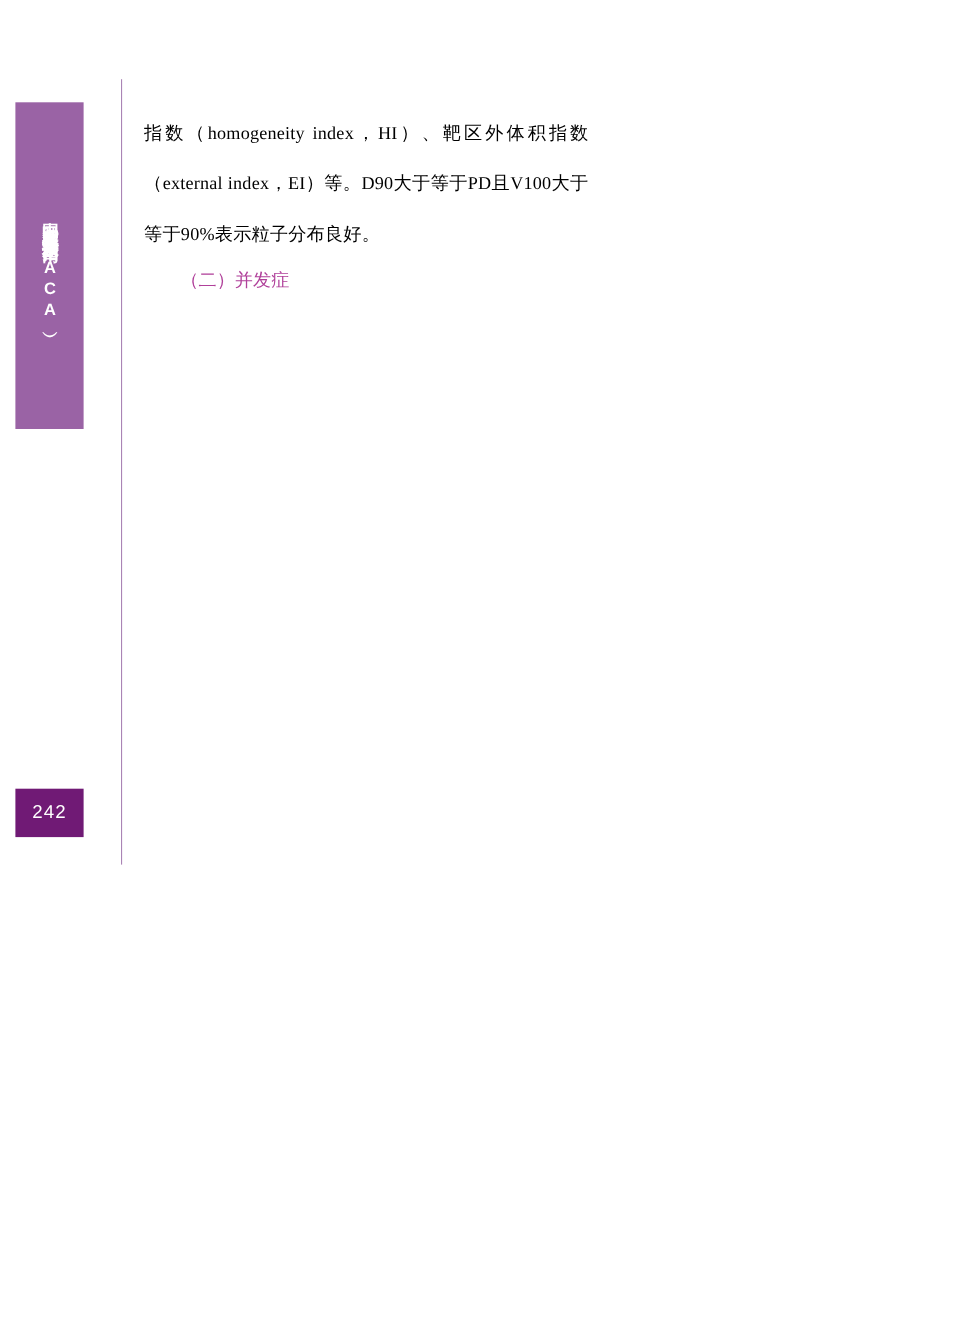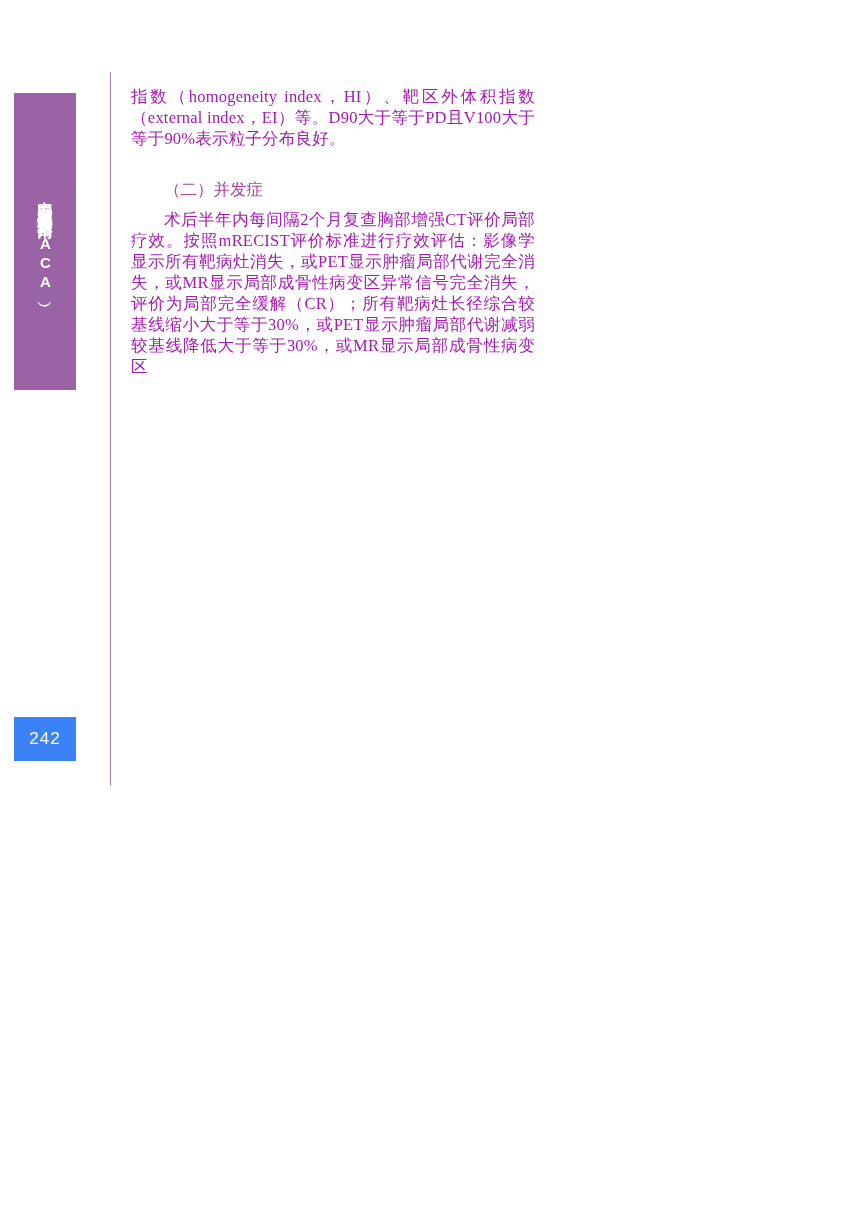--- a/index.html
+++ b/index.html
@@ -87,10 +87,10 @@
   }
 
   p.body {
-    margin: 0 0 0 0;
+    margin: 12px 0 0 0;
     font-size: 16.5px;
-    line-height: 21px;
-    color: #a21caf;
+    line-height: 46px;
+    color: #000000;
     text-align: justify;
     text-justify: inter-ideograph;
     letter-spacing: .2px;

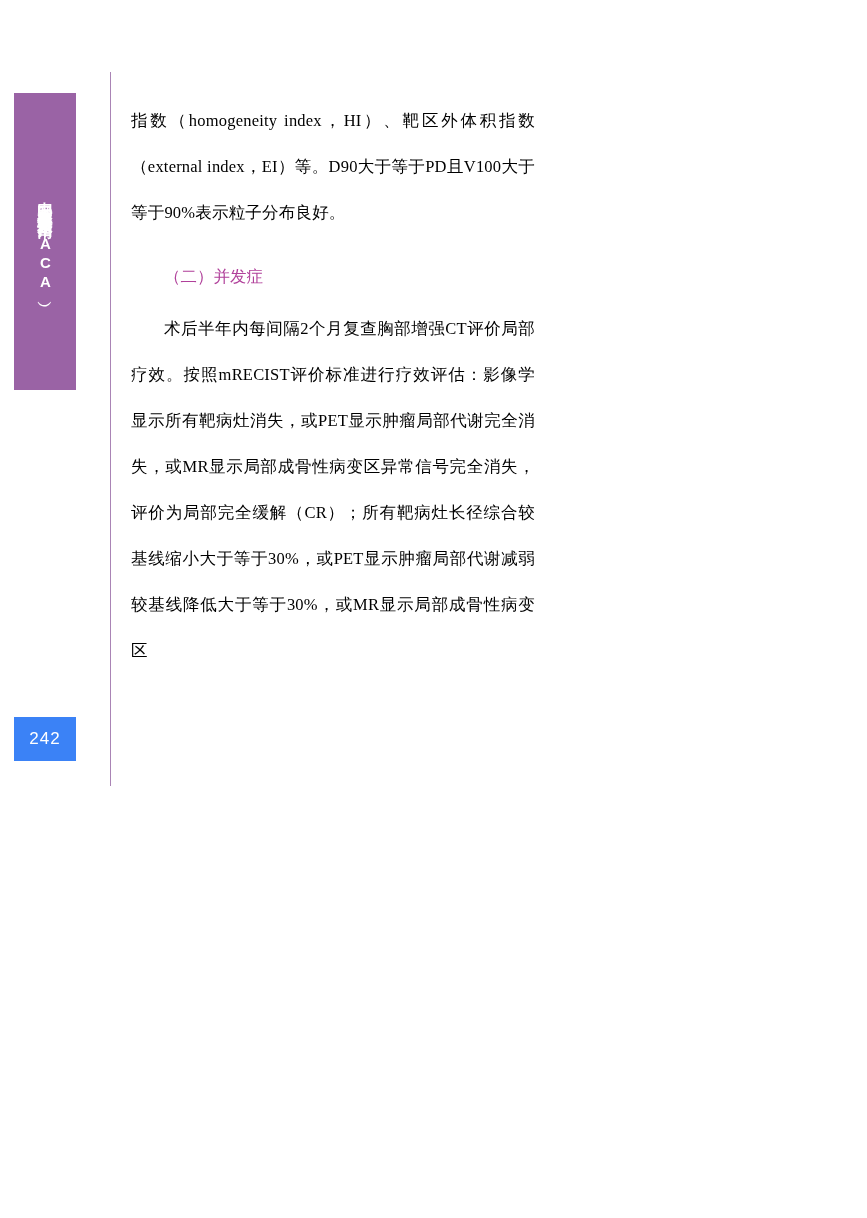--- a/index.html
+++ b/index.html
@@ -100,7 +100,7 @@
   }
 
   h3.subhead {
-    margin: 24px 0 2px 0;
+    margin: 2px 0 2px 0;
     font-size: 16.5px;
     line-height: 33.5px;
     color: #b0409a;

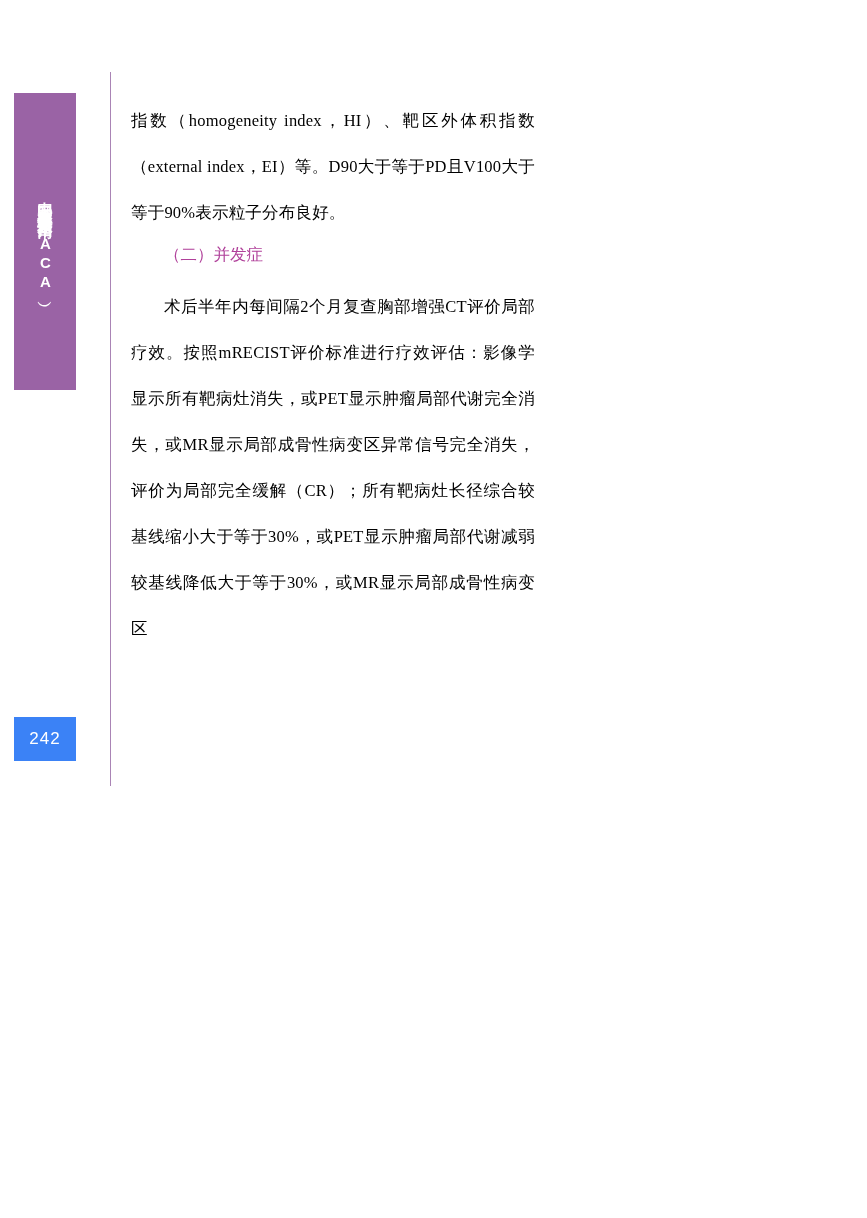--- a/index.html
+++ b/index.html
@@ -130,7 +130,6 @@
 
 
 
-    <p class="body indent">术后半年内每间隔2个月复查胸部增强CT评价局部疗效。按照mRECIST评价标准进行疗效评估：影像学显示所有靶病灶消失，或PET显示肿瘤局部代谢完全消失，或MR显示局部成骨性病变区异常信号完全消失，评价为局部完全缓解（CR）；所有靶病灶长径综合较基线缩小大于等于30%，或PET显示肿瘤局部代谢减弱较基线降低大于等于30%，或MR显示局部成骨性病变区</p>
 
   </div>
 </div>

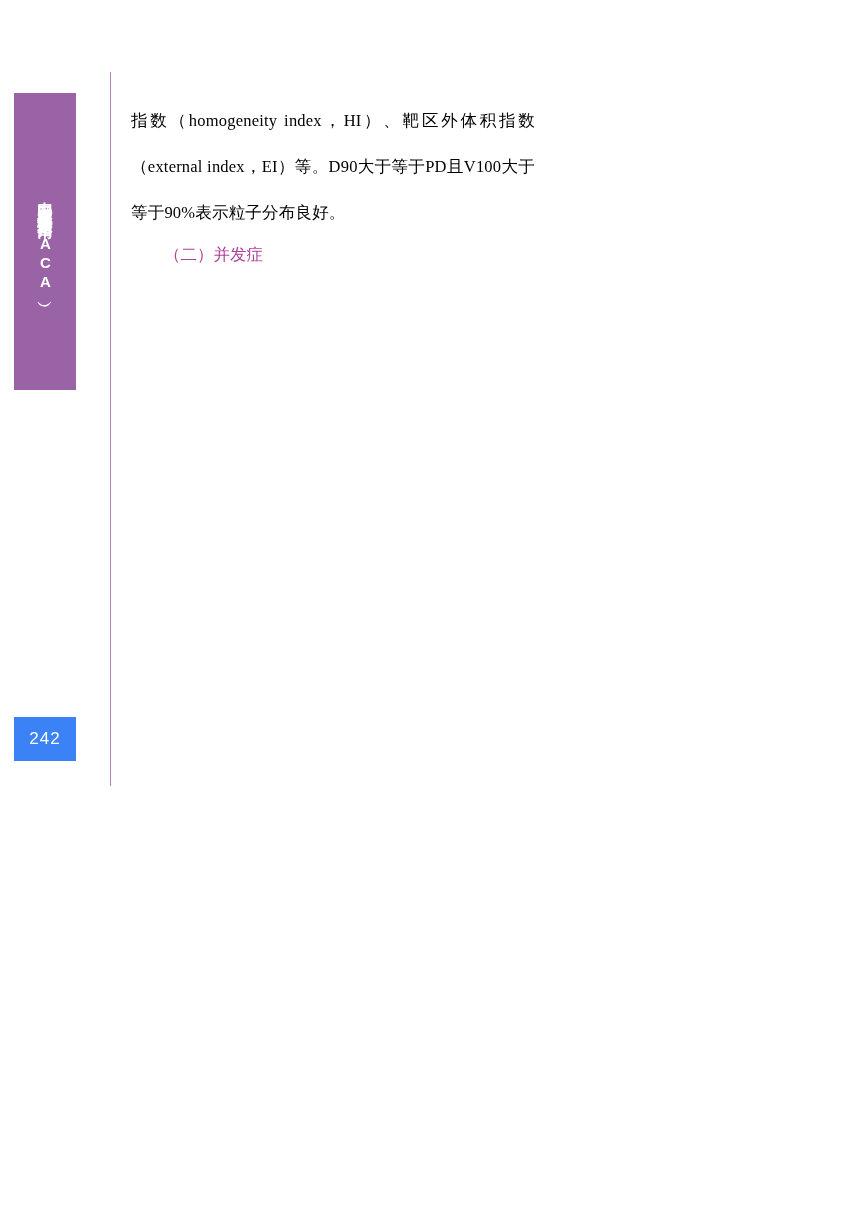--- a/index.html
+++ b/index.html
@@ -68,7 +68,7 @@
     top: 717px;
     width: 62px;
     height: 44px;
-    background: #3b82f6;
+    background: #701a75;
     color: #ffffff;
     font-family: "Liberation Sans", sans-serif;
     font-size: 17px;

